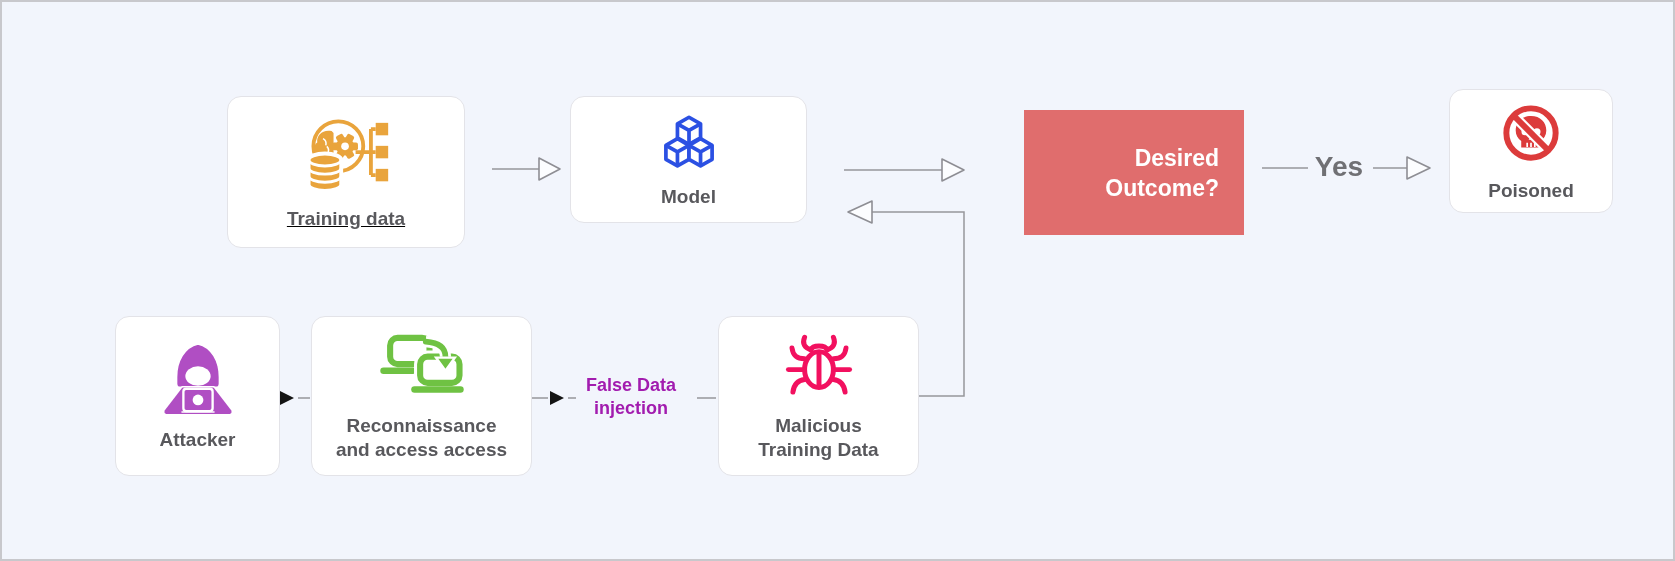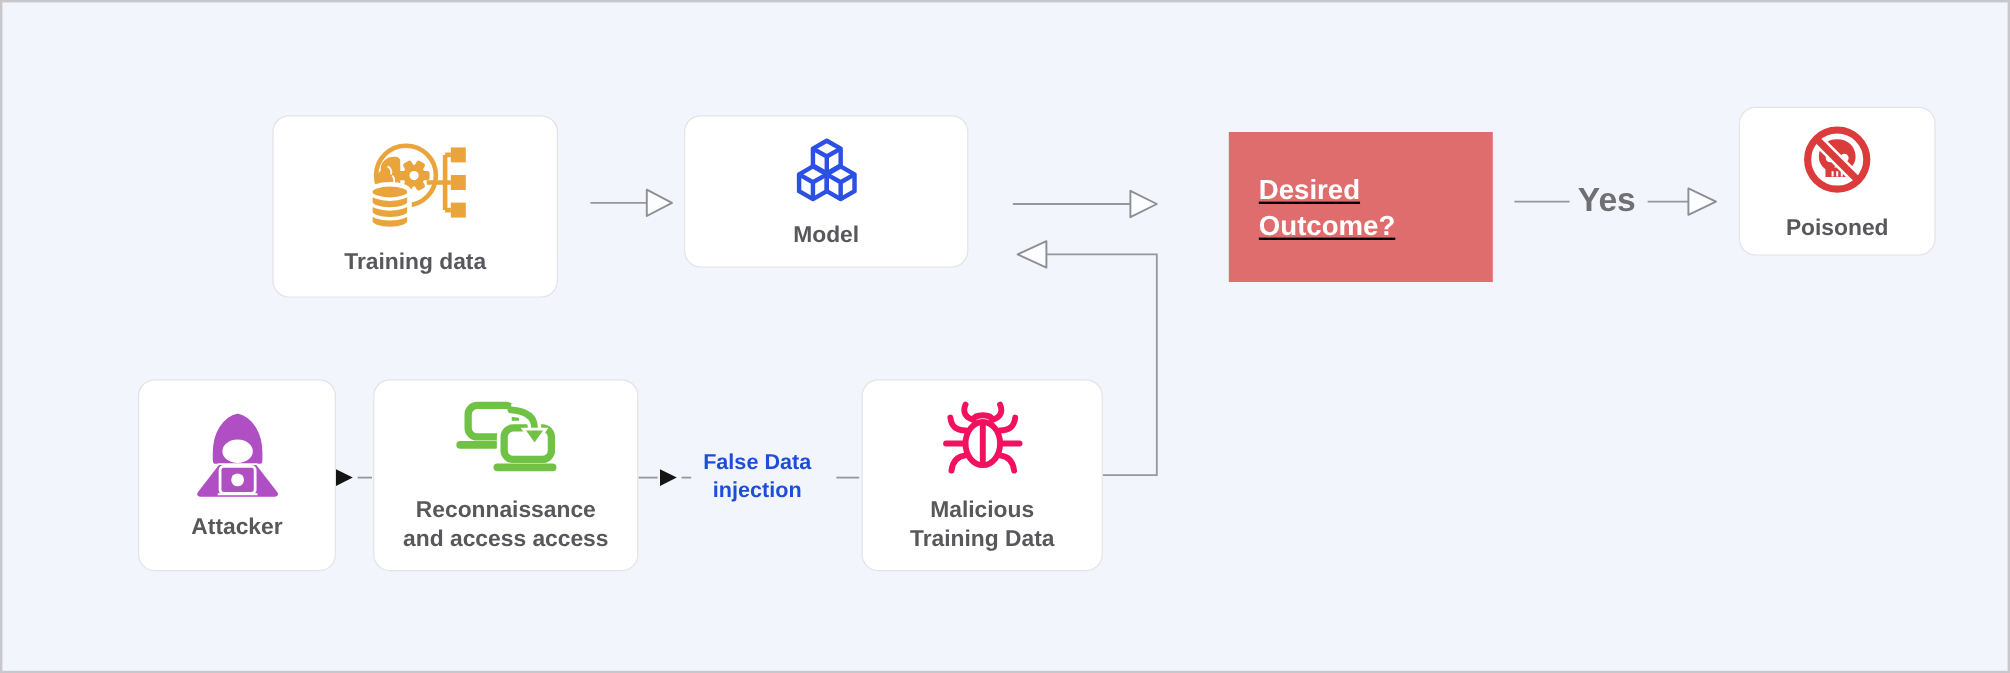--- a/index.html
+++ b/index.html
@@ -43,8 +43,7 @@
     position:absolute;
     box-sizing:border-box;
     display:flex;align-items:center;justify-content:center;
-    text-align:left;
-    text-decoration:underline;
+    text-align:right;
   }
   .decision .decision-label{
     font-weight:bold;

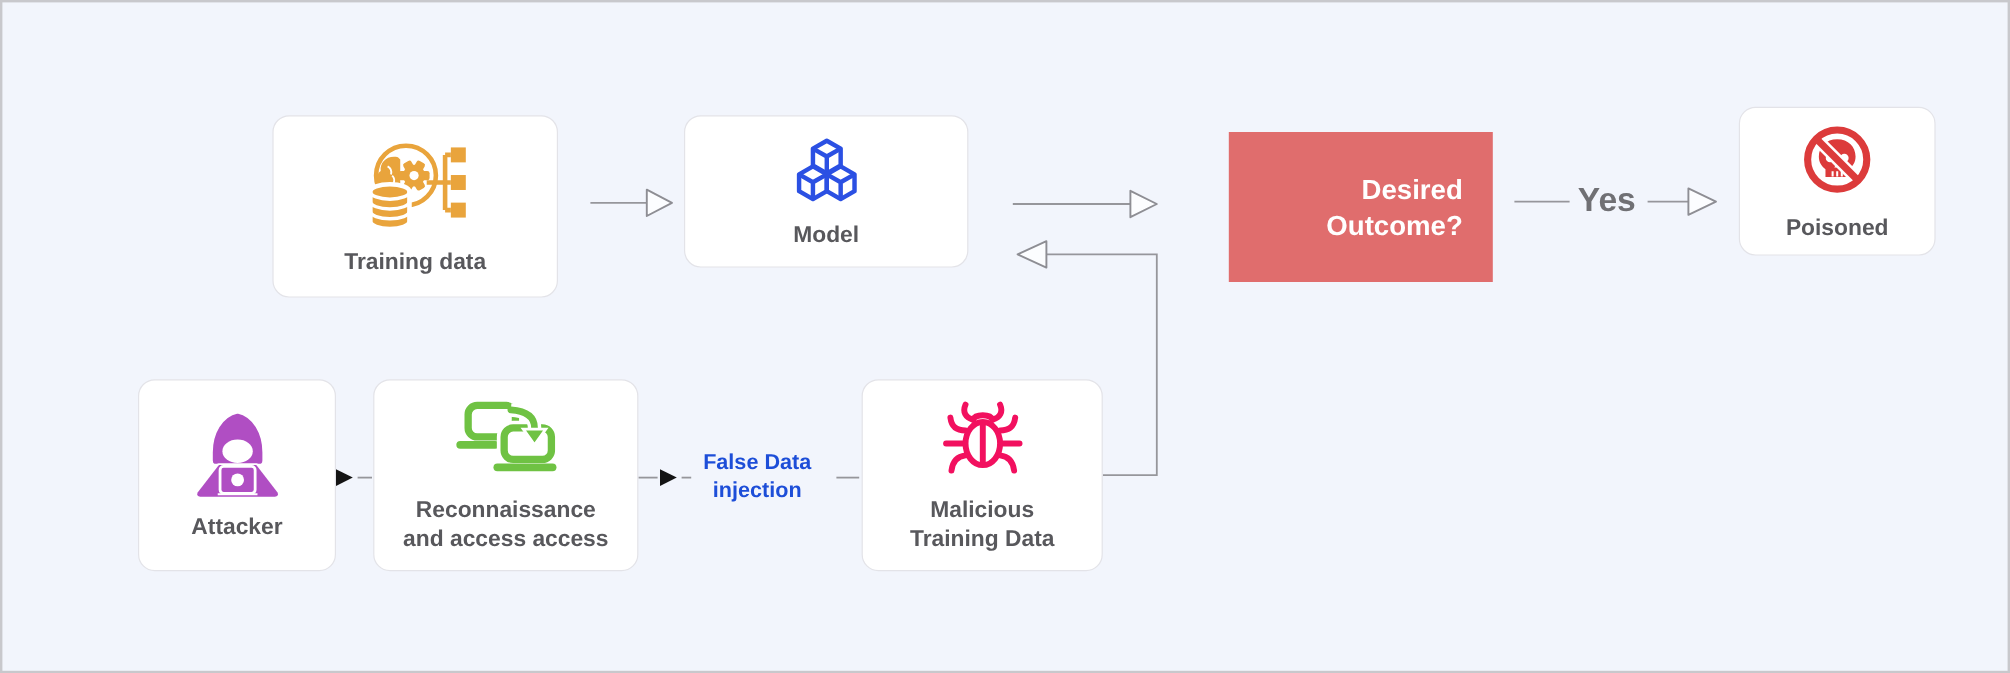--- a/index.html
+++ b/index.html
@@ -63,7 +63,7 @@
     font-size:18px;line-height:23px;color:#1d4ed8;
   }
   
-  #node-training{left:225px;top:94px;width:238px;height:152px;}
+  #node-training{left:225px;top:94px;width:238px;height:152px;text-decoration:underline;}
   #node-model{left:568px;top:94px;width:237px;height:127px;}
   #node-desired{left:1022px;top:108px;width:220px;height:125px;}
   #node-poisoned{left:1447px;top:87px;width:164px;height:124px;}

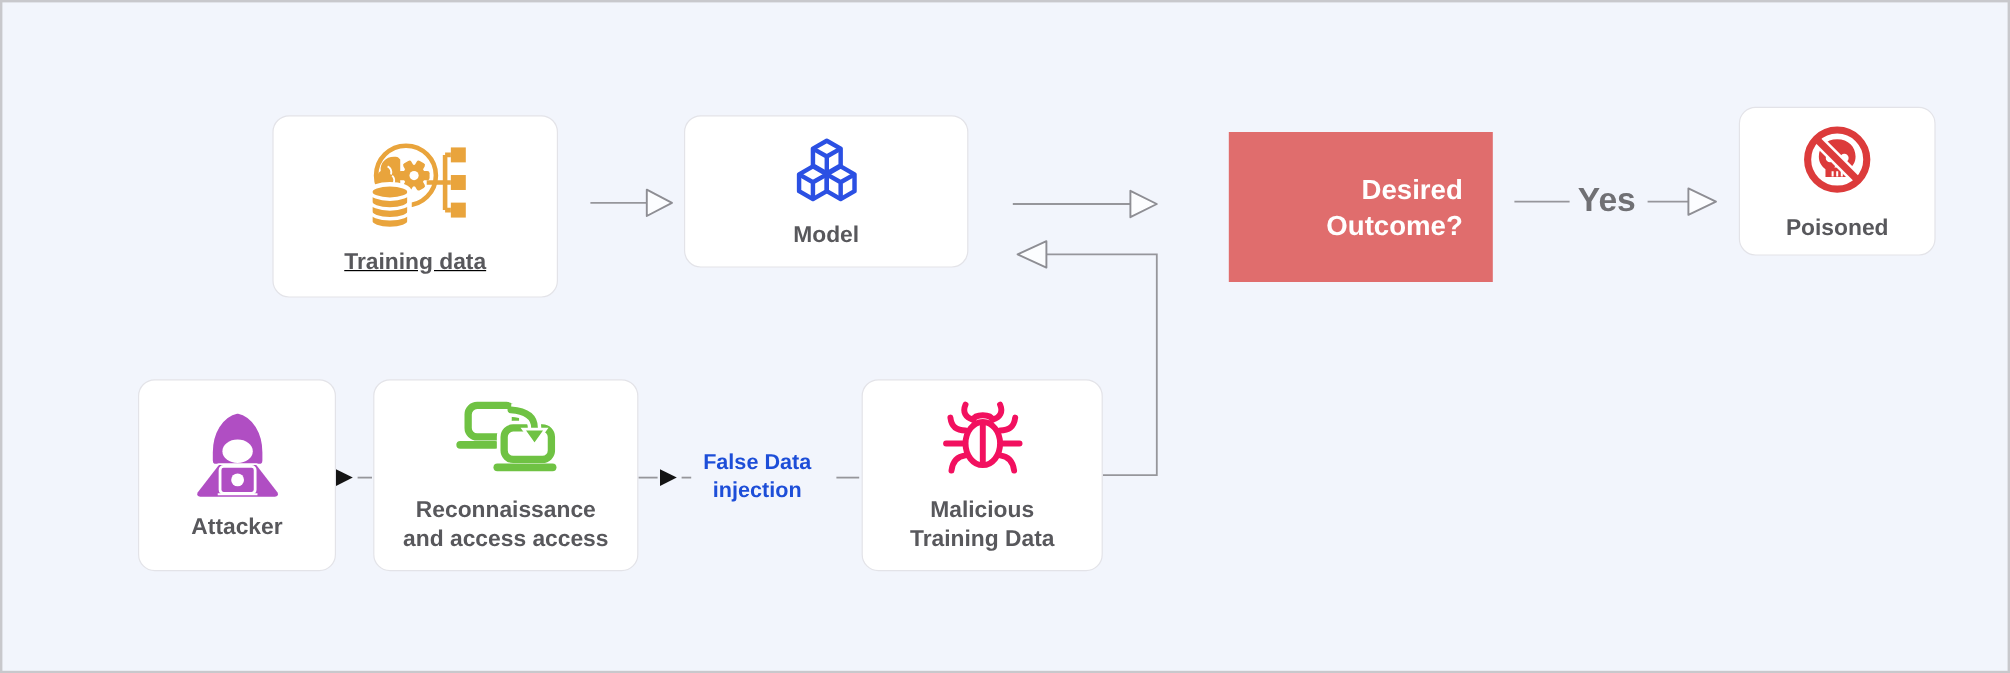--- a/index.html
+++ b/index.html
@@ -60,7 +60,7 @@
     font-size:28px;line-height:24px;color:#707074;
   }
   .edge-label.fdi{
-    font-size:18px;line-height:23px;color:#1d4ed8;
+    font-size:18px;line-height:23px;color:#a21caf;
   }
   
   #node-training{left:225px;top:94px;width:238px;height:152px;text-decoration:underline;}

